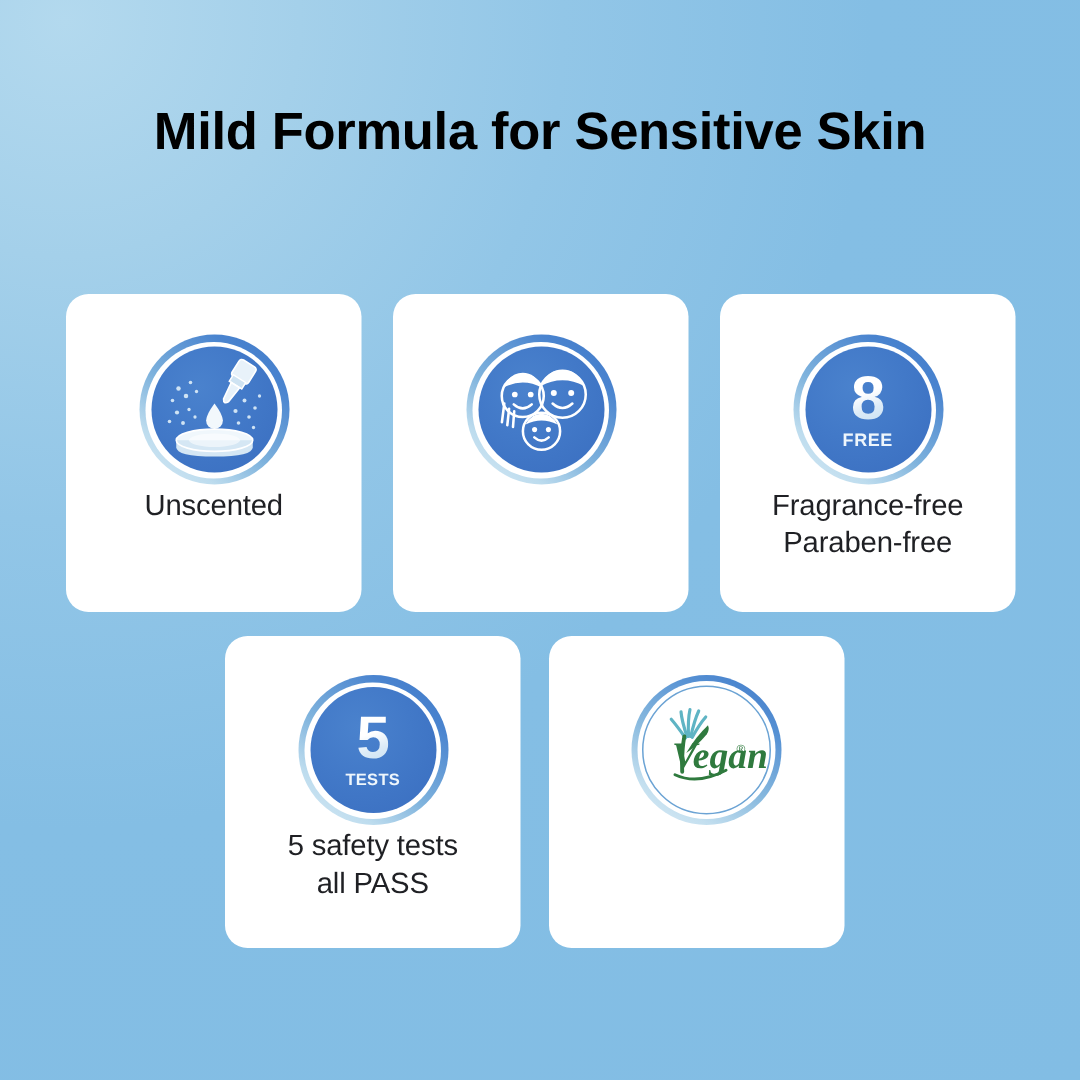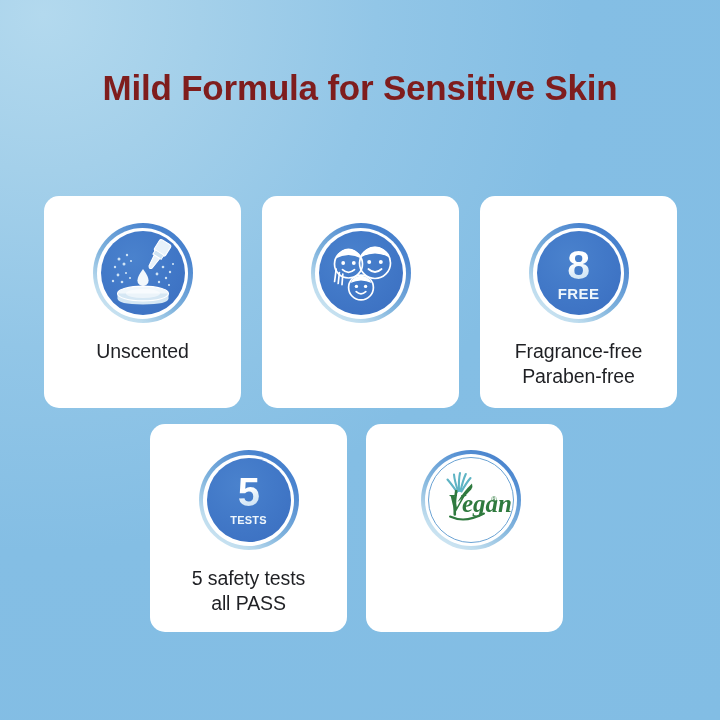--- a/index.html
+++ b/index.html
@@ -29,7 +29,7 @@
     top: 66px;
     width: 720px;
     text-align: center;
-    color: #7f1d1d;
+    color: #000000;
     font-size: 35px;
     font-weight: bold;
     letter-spacing: -0.2px;

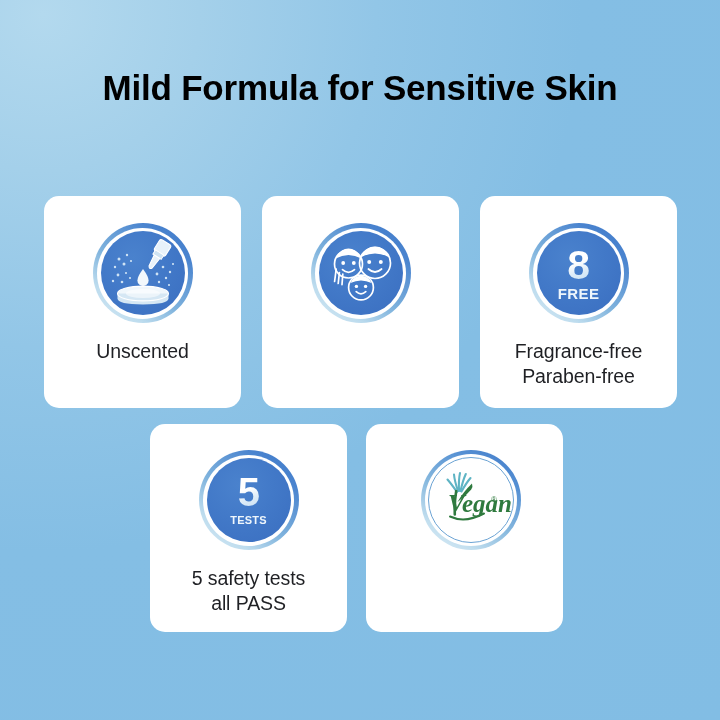--- a/index.html
+++ b/index.html
@@ -120,7 +120,7 @@
   }
   .num-sub {
     margin-top: 2px;
-    font-size: 15px;
+    font-size: 12px;
     font-weight: bold;
     letter-spacing: 0.4px;
     color: #eef6fc;

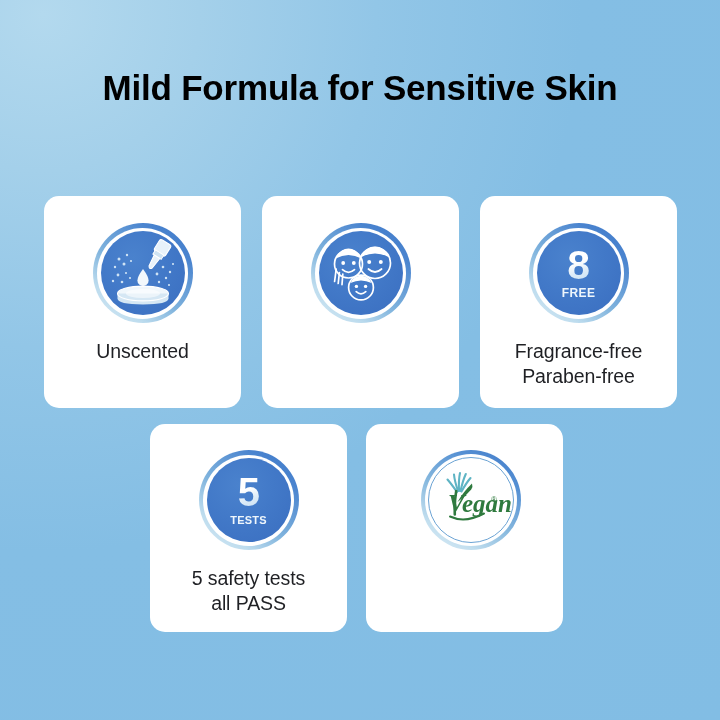--- a/index.html
+++ b/index.html
@@ -65,7 +65,7 @@
   .card-r2 .badge-wrap { margin-top: 26px; }
 
   .card-label {
-    margin-top: 16px;
+    margin-top: 2px;
     text-align: center;
     color: #1f2024;
     font-size: 19.5px;

